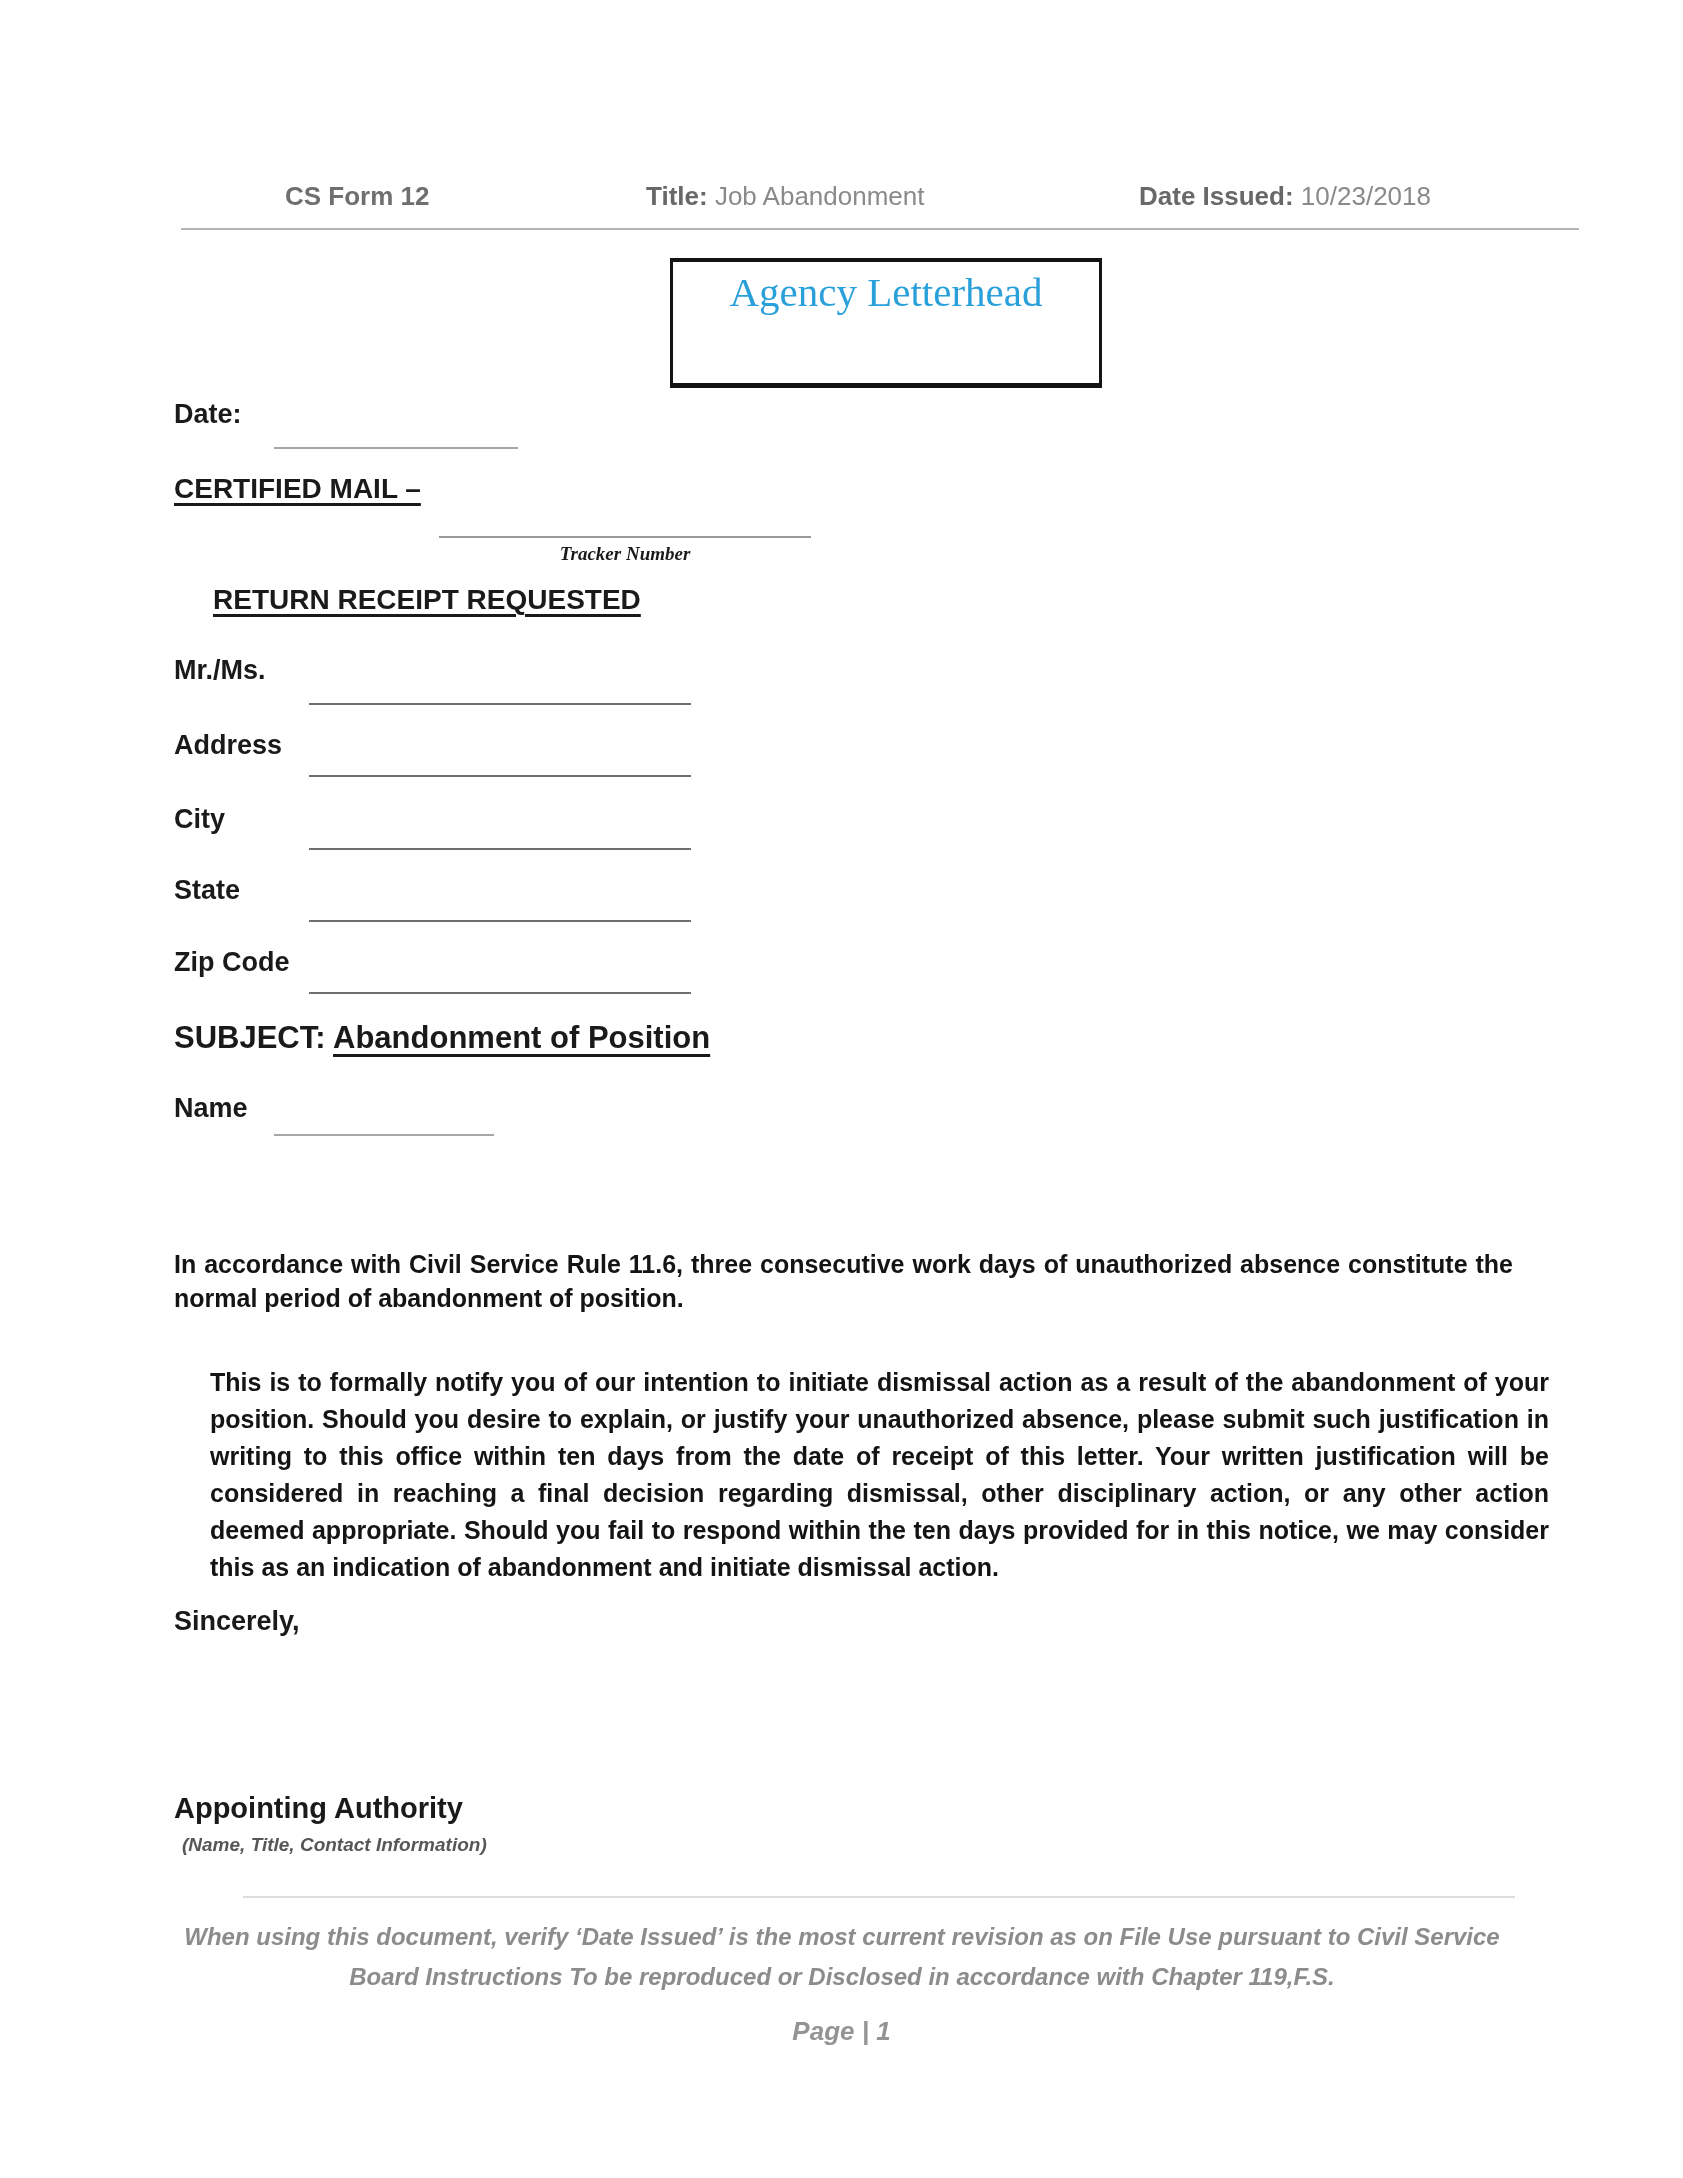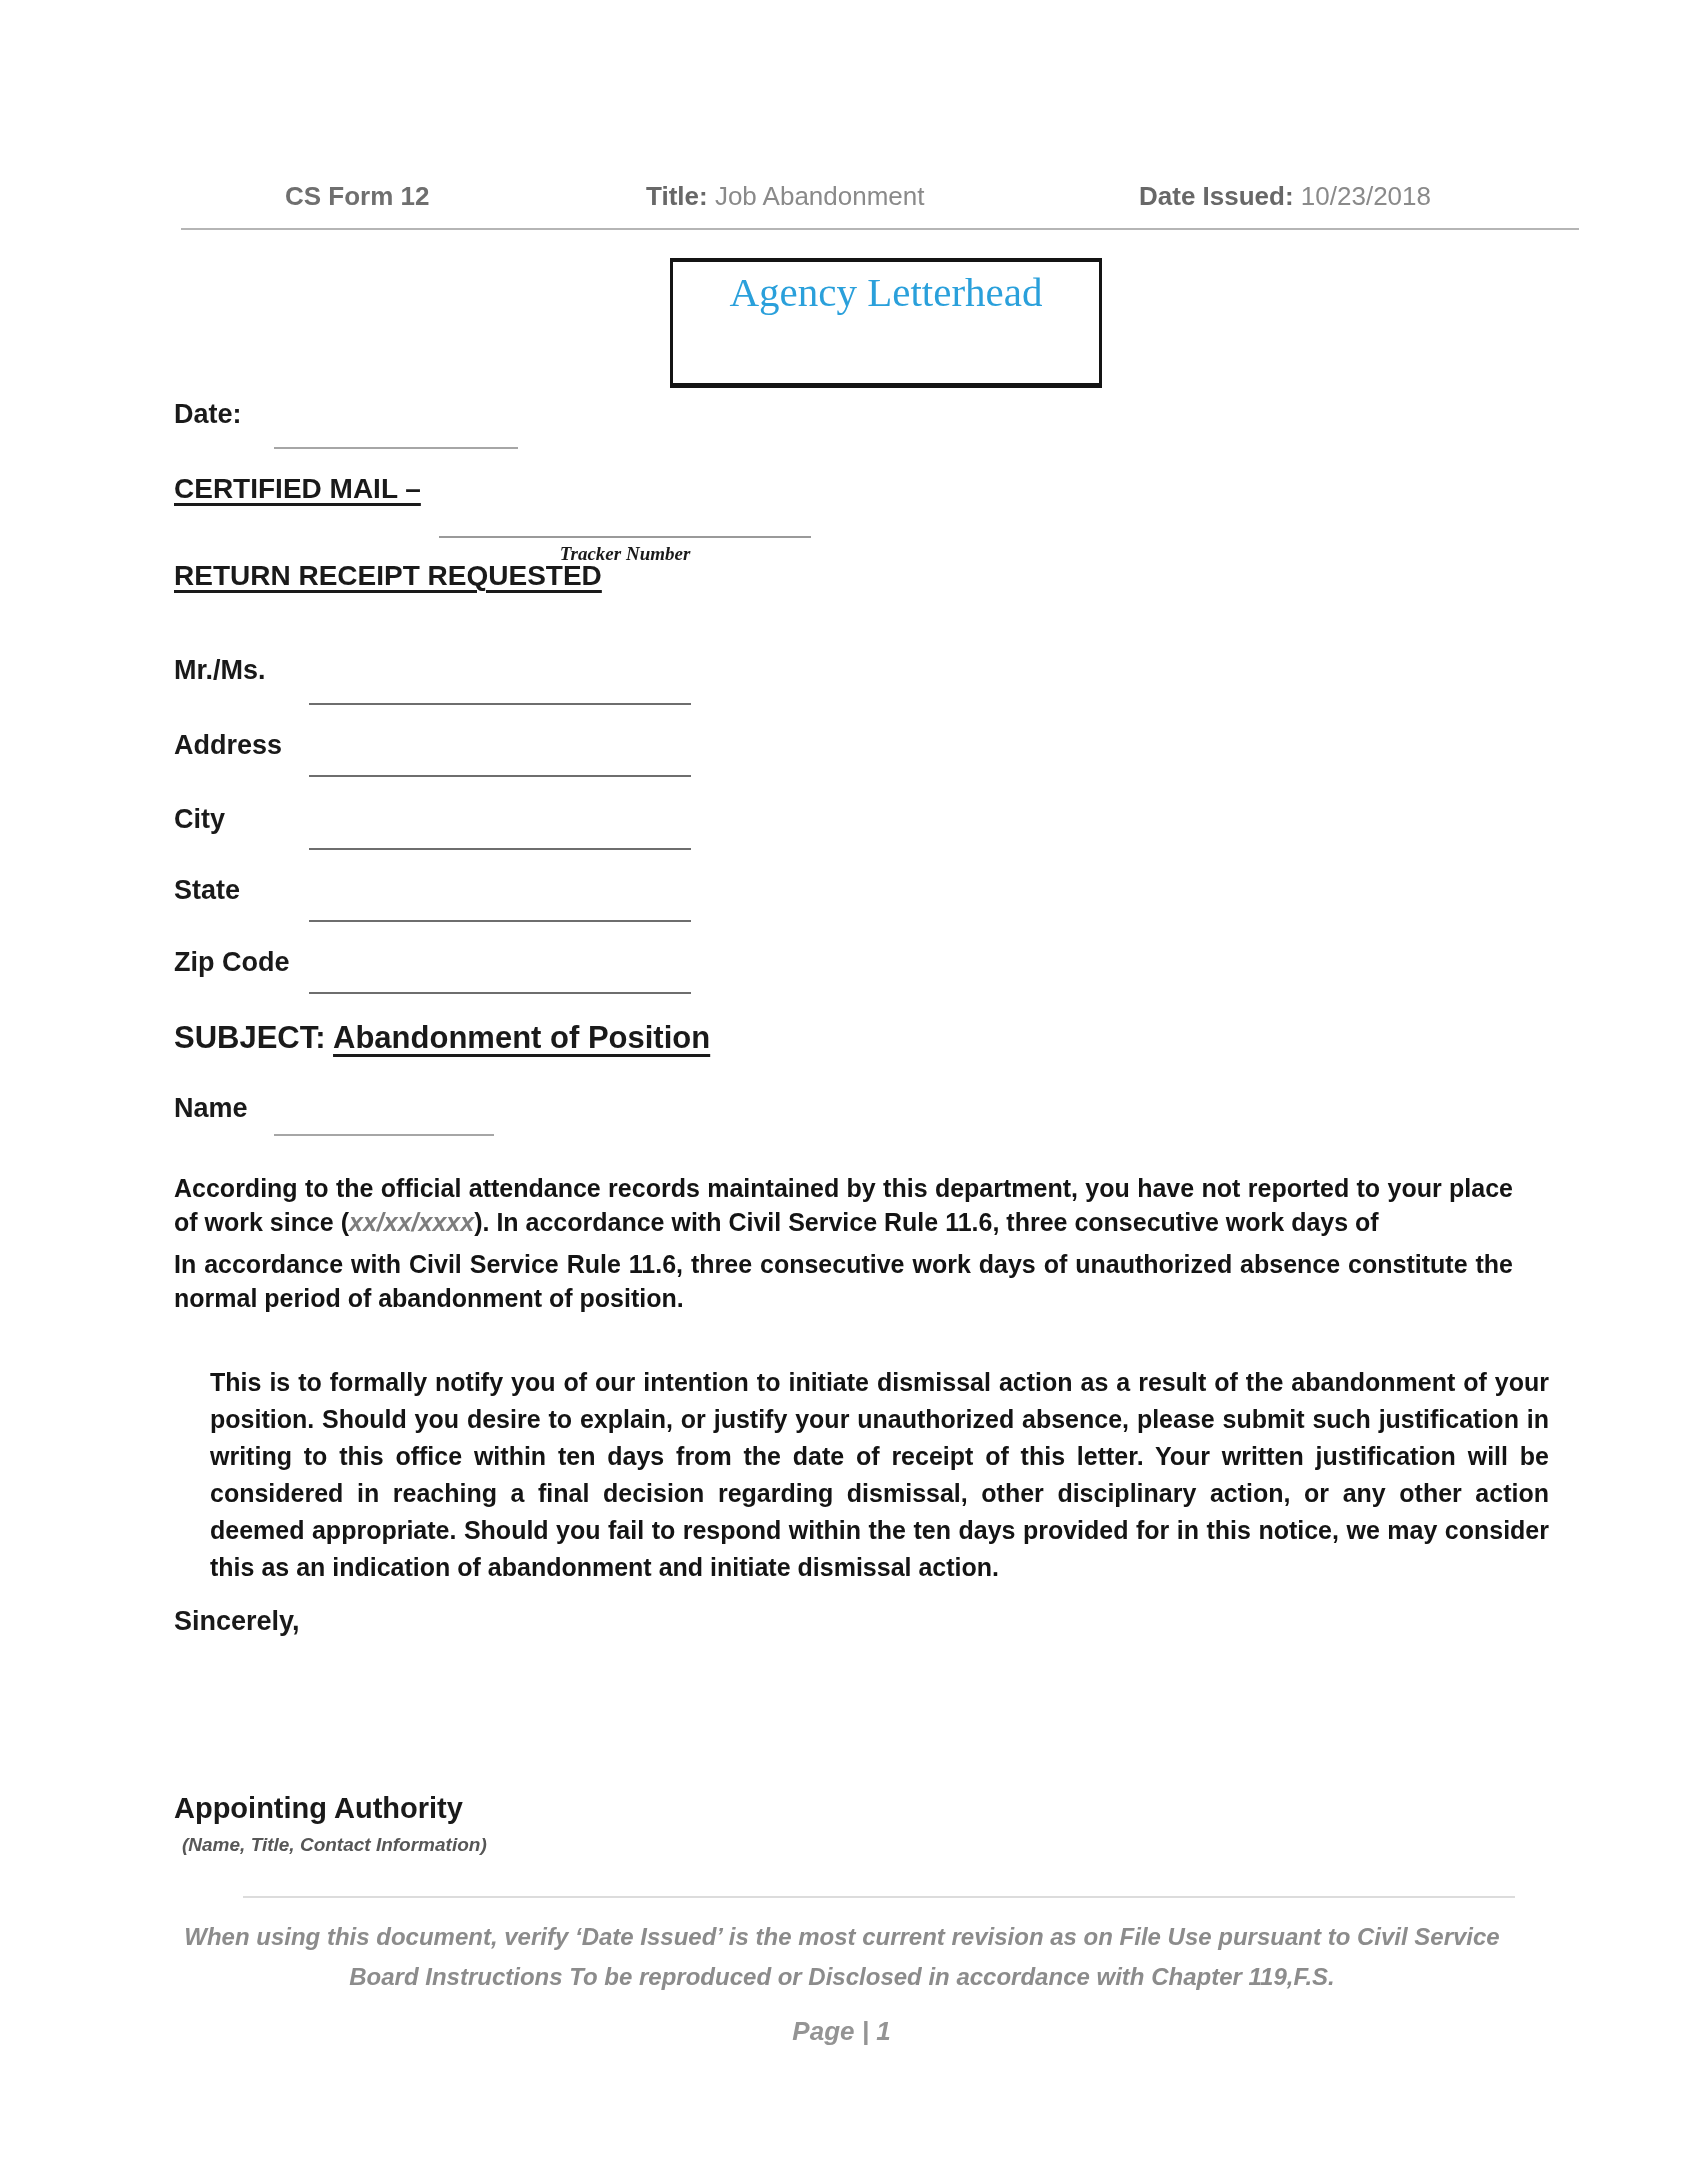--- a/index.html
+++ b/index.html
@@ -84,7 +84,7 @@
   <div class="fill tracker-line"></div>
   <div class="tracker-label">Tracker Number</div>
 
-  <div class="lbl u-heavy" style="top:560px;font-size:28px;">RETURN RECEIPT REQUESTED</div>
+  <div class="lbl u-heavy" style="top:584px;font-size:28px;margin-left:39px;">RETURN RECEIPT REQUESTED</div>
 
   <div class="lbl" style="top:655px;">Mr./Ms.</div>
   <div class="fill fill-dark f-line" style="top:703px;"></div>

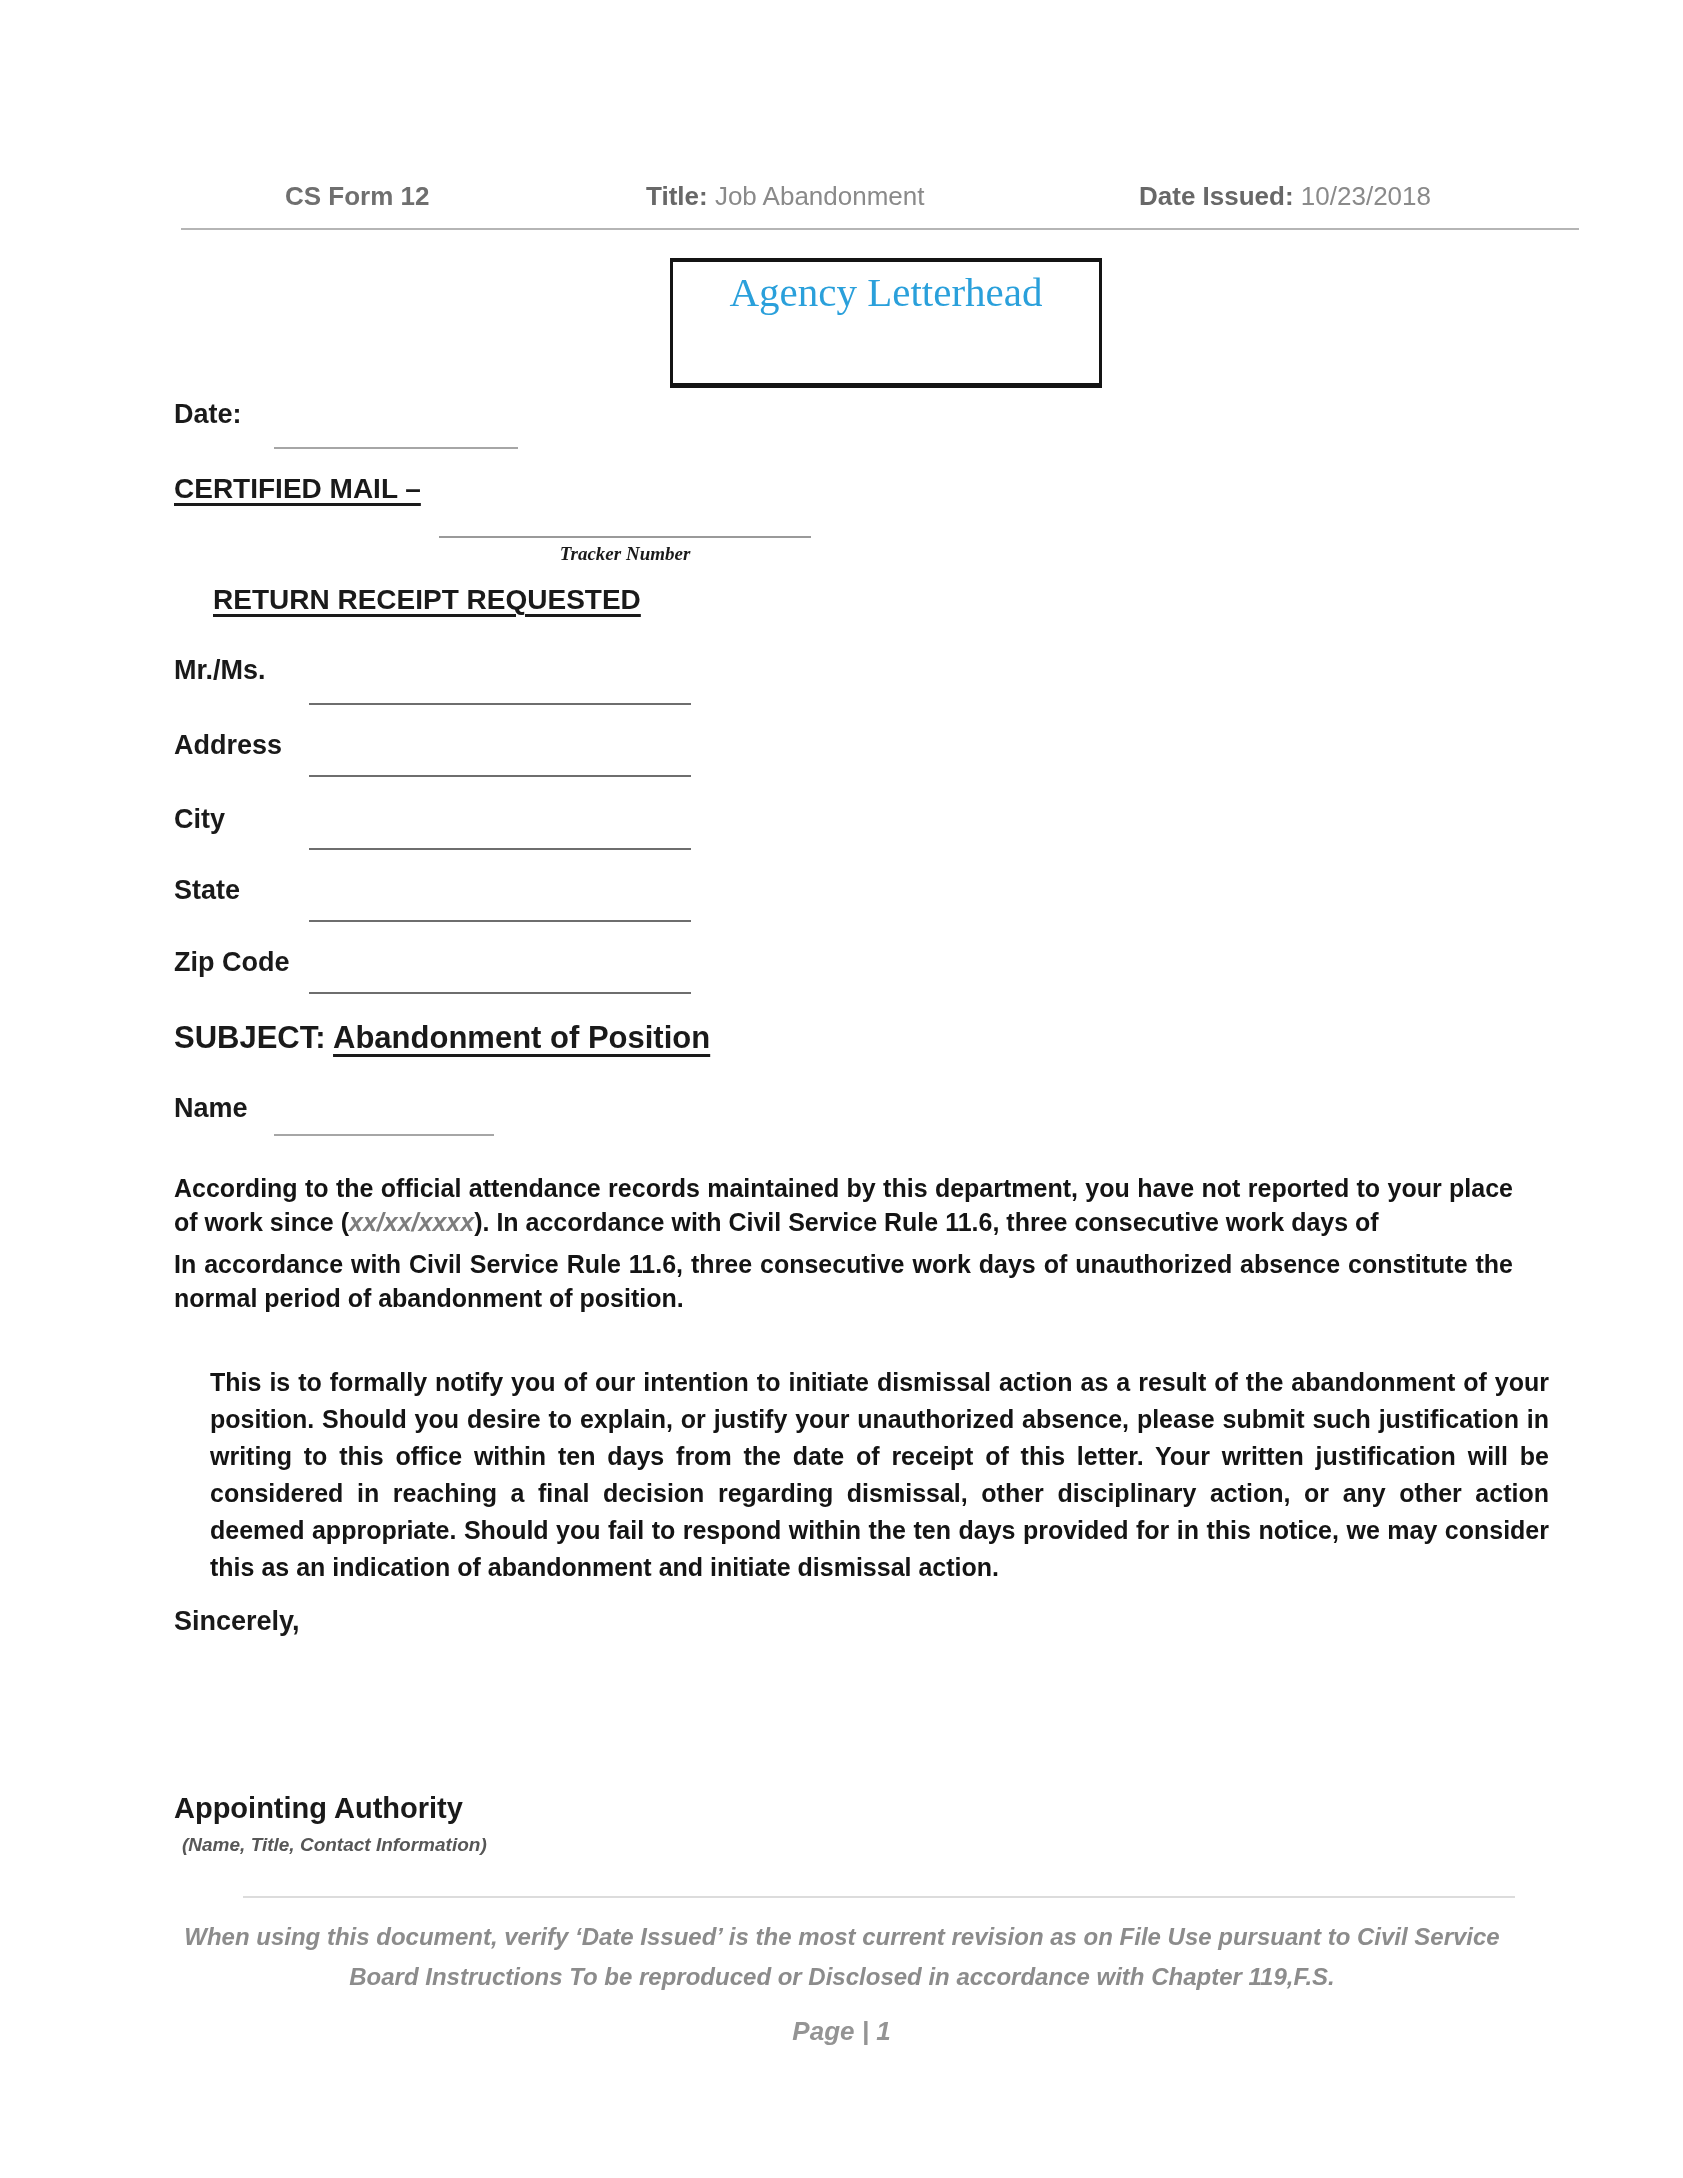--- a/index.html
+++ b/index.html
@@ -108,7 +108,6 @@
   <div class="lbl" style="top:1093px;">Name</div>
   <div class="fill dear-line"></div>
 
-  <p class="para p1"><span>According to the official attendance records maintained by this department, you have not reported to your place of work since (</span><span class="date-ph">xx/xx/xxxx</span><span>). In accordance with Civil Service Rule 11.6, three consecutive work days of</span></p>
 
   <p class="para p2">In accordance with Civil Service Rule 11.6, three consecutive work days of unauthorized absence constitute the normal period of abandonment of position.</p>
 

